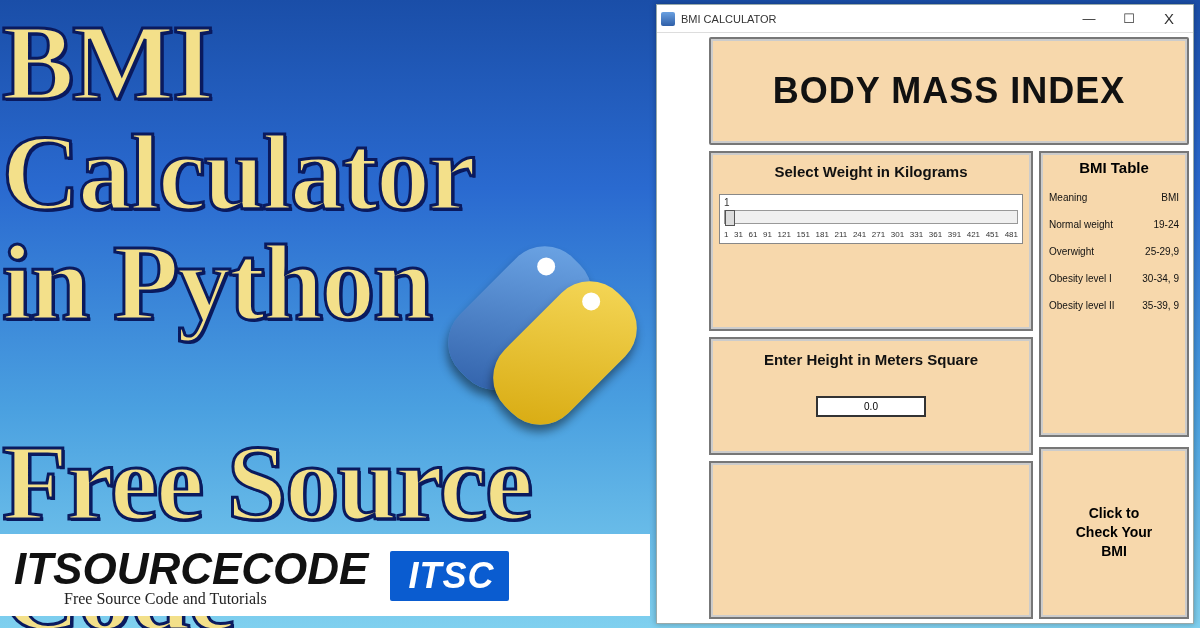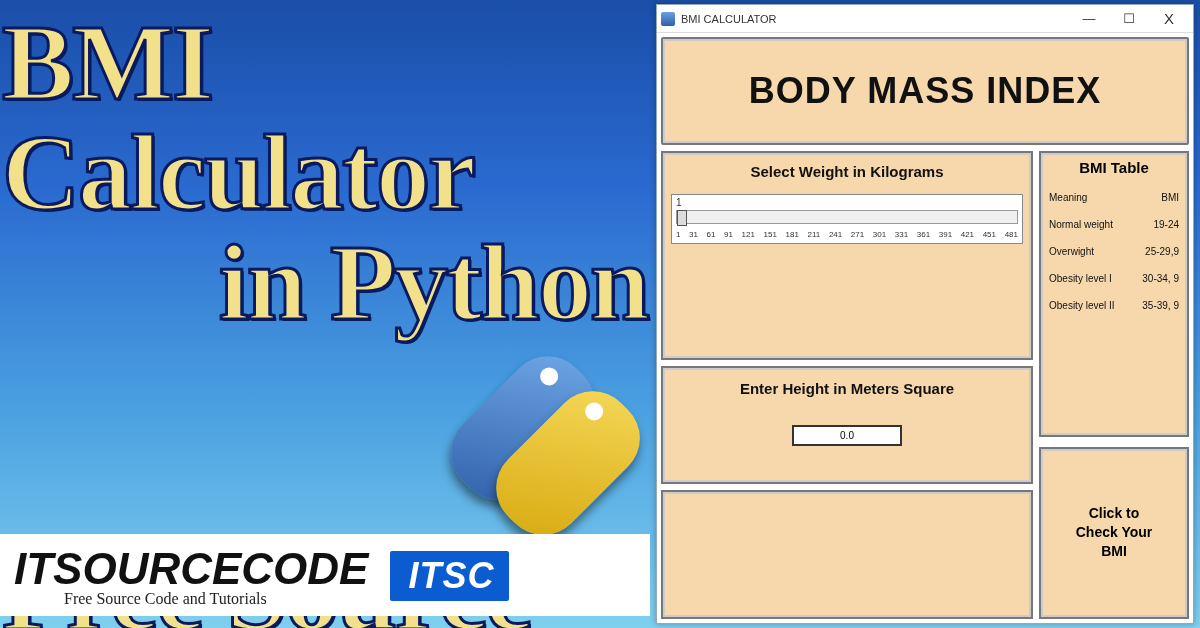--- a/index.html
+++ b/index.html
@@ -144,6 +144,7 @@
     padding: 4px;
     display:flex; flex-direction:column;
     gap:6px;
+    margin-left:48px;
   }
   .panel {
     background:#f7d8ac;

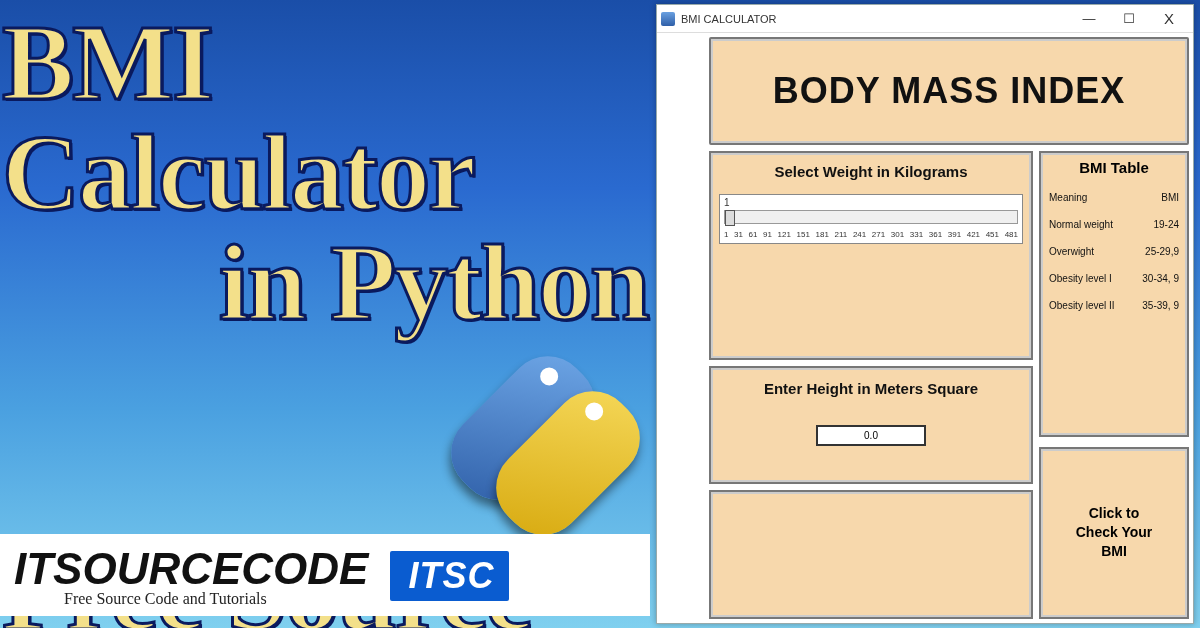--- a/index.html
+++ b/index.html
@@ -180,7 +180,7 @@
   .weightpanel{
     padding:10px 8px 4px;
     display:flex;flex-direction:column;align-items:center;
-    height:209px;
+    height:180px;
   }
   .plabel{
     font-weight:700;

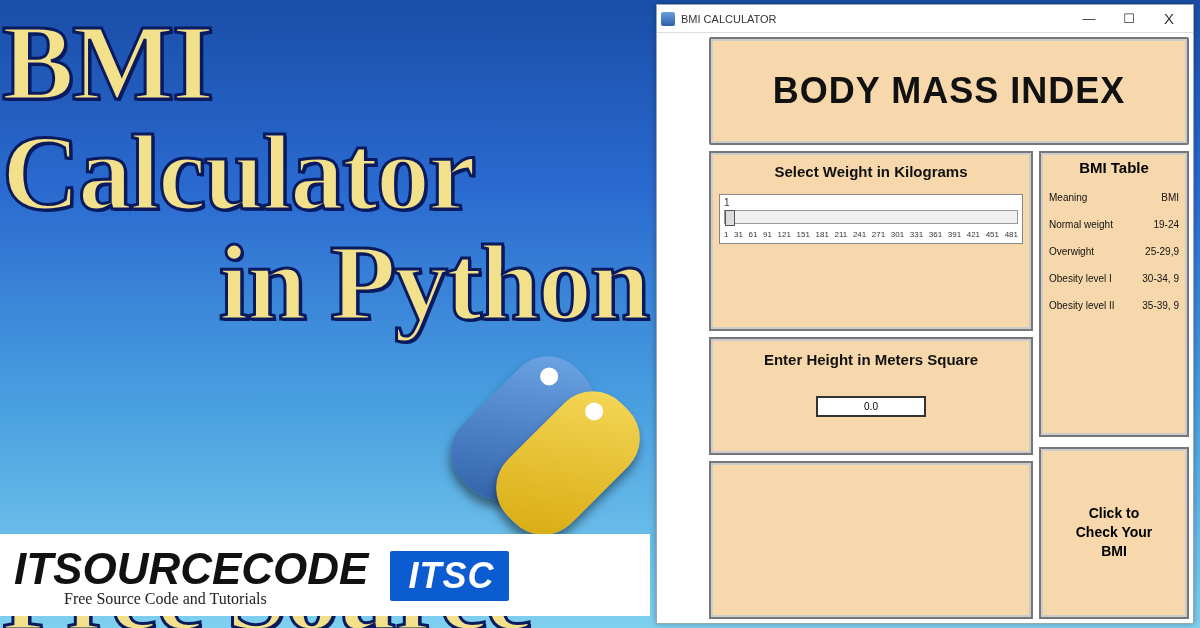--- a/index.html
+++ b/index.html
@@ -30,7 +30,7 @@
     text-shadow: 2px 2px 0 #0a1a5e;
     letter-spacing: -2px;
   }
-  .promo .row2 { display: flex; align-items: flex-end; flex-direction: column; }
+  .promo .row2 { display: flex; align-items: flex-start; }
   .promo .logo-wrap {
     width: 210px; height: 200px;
     position: relative;

